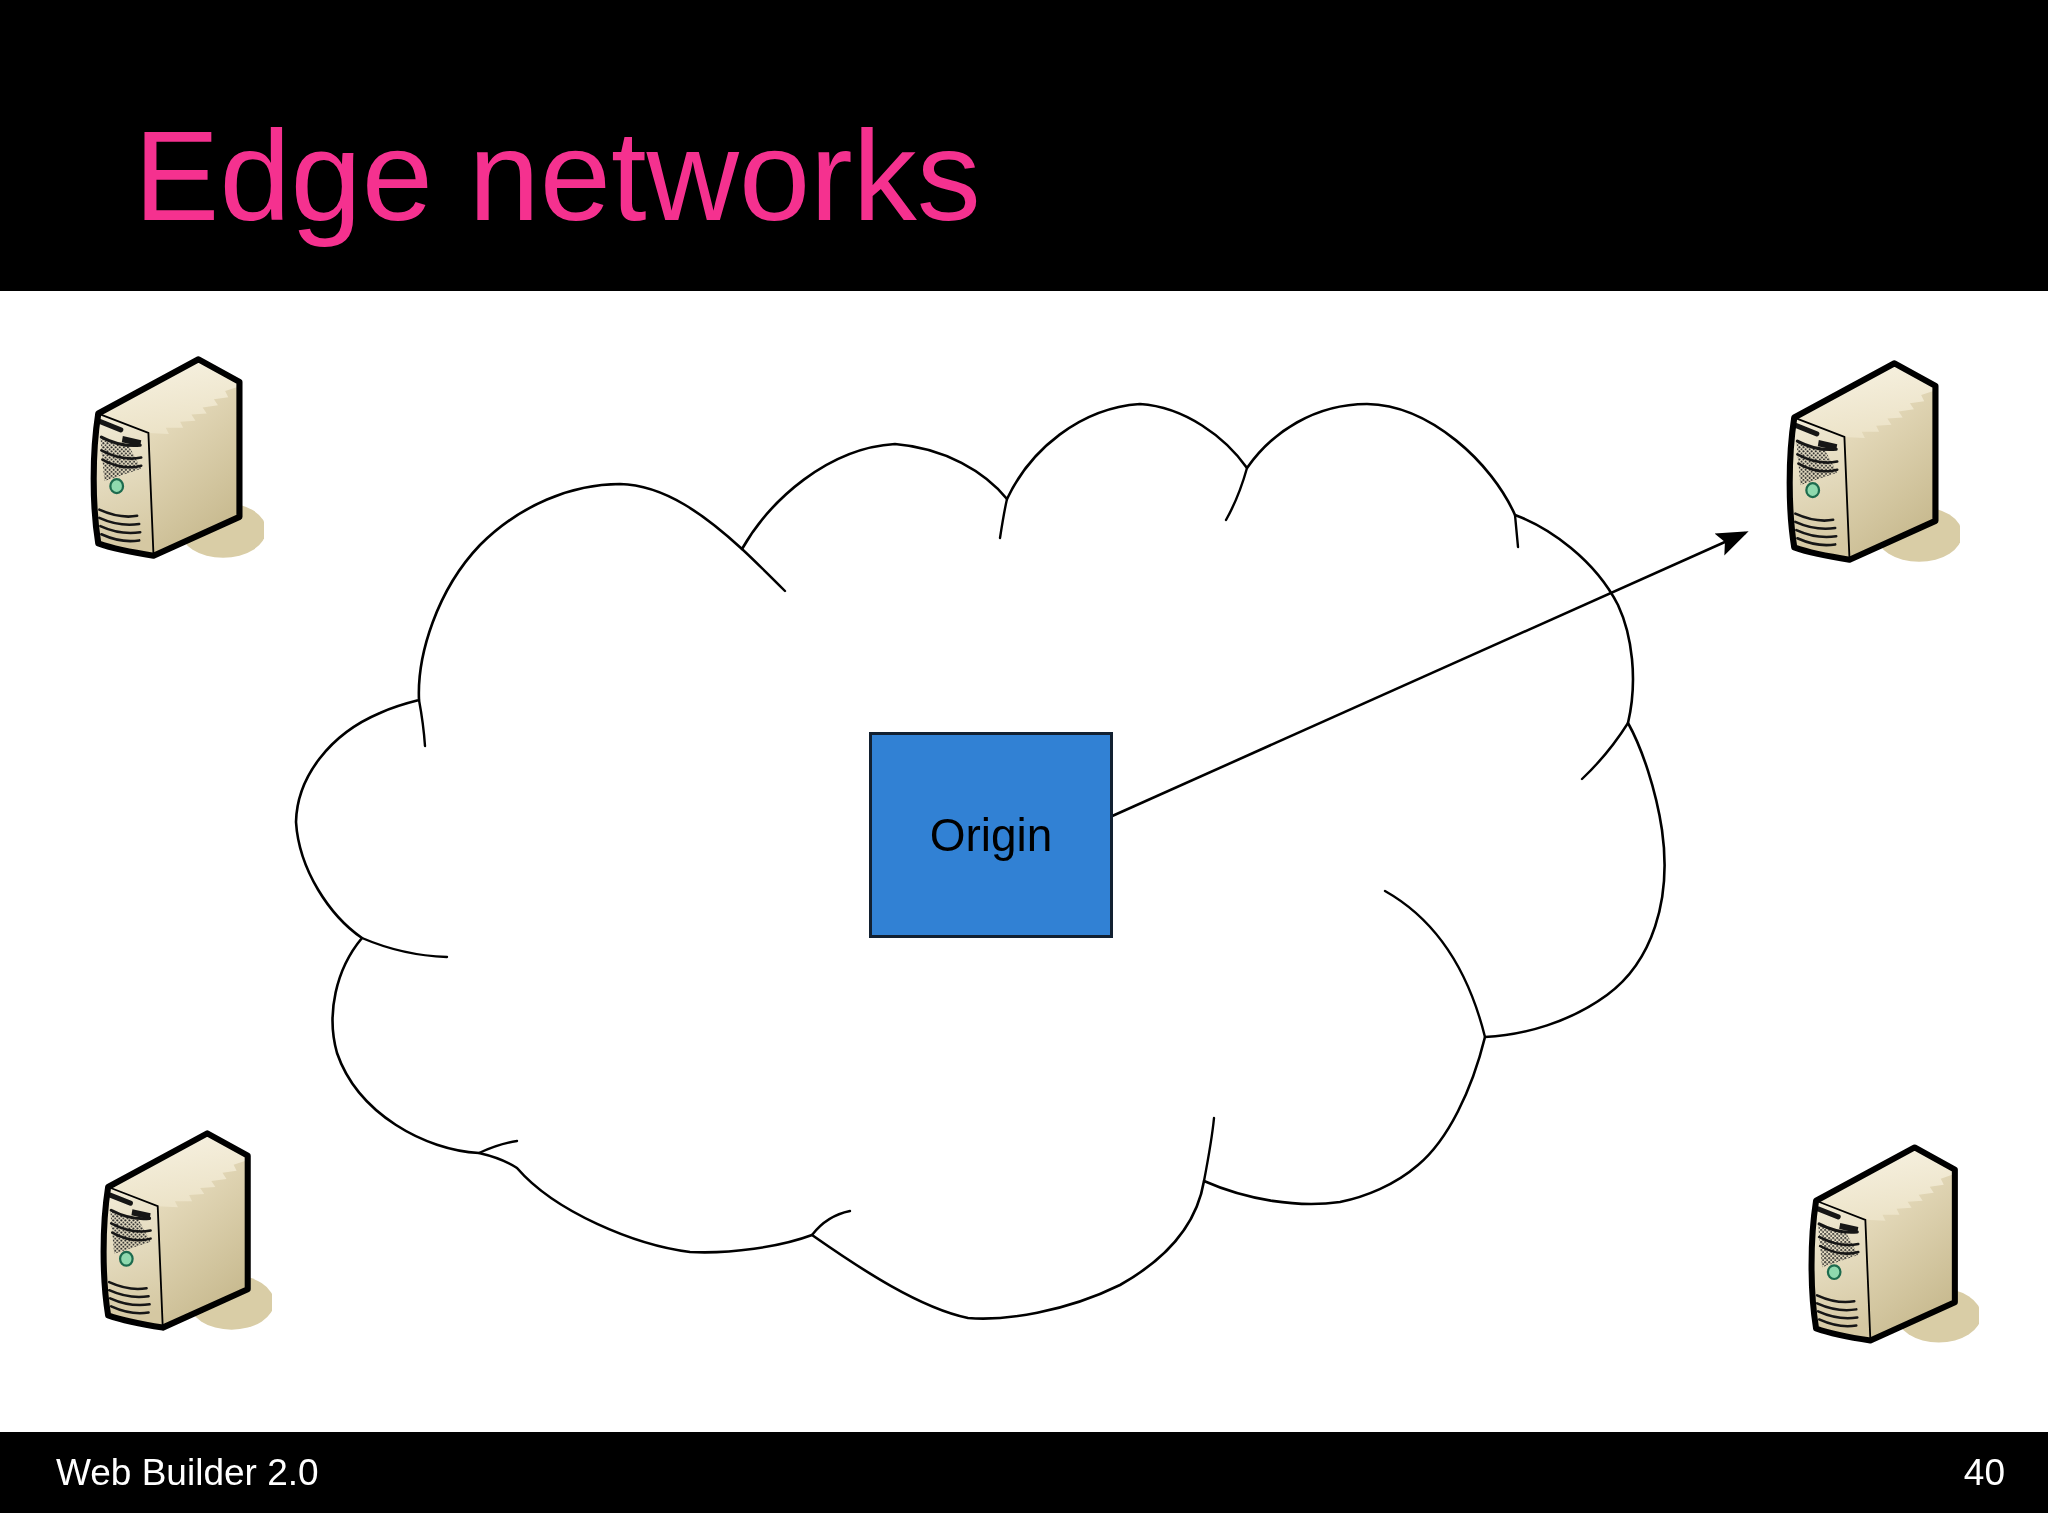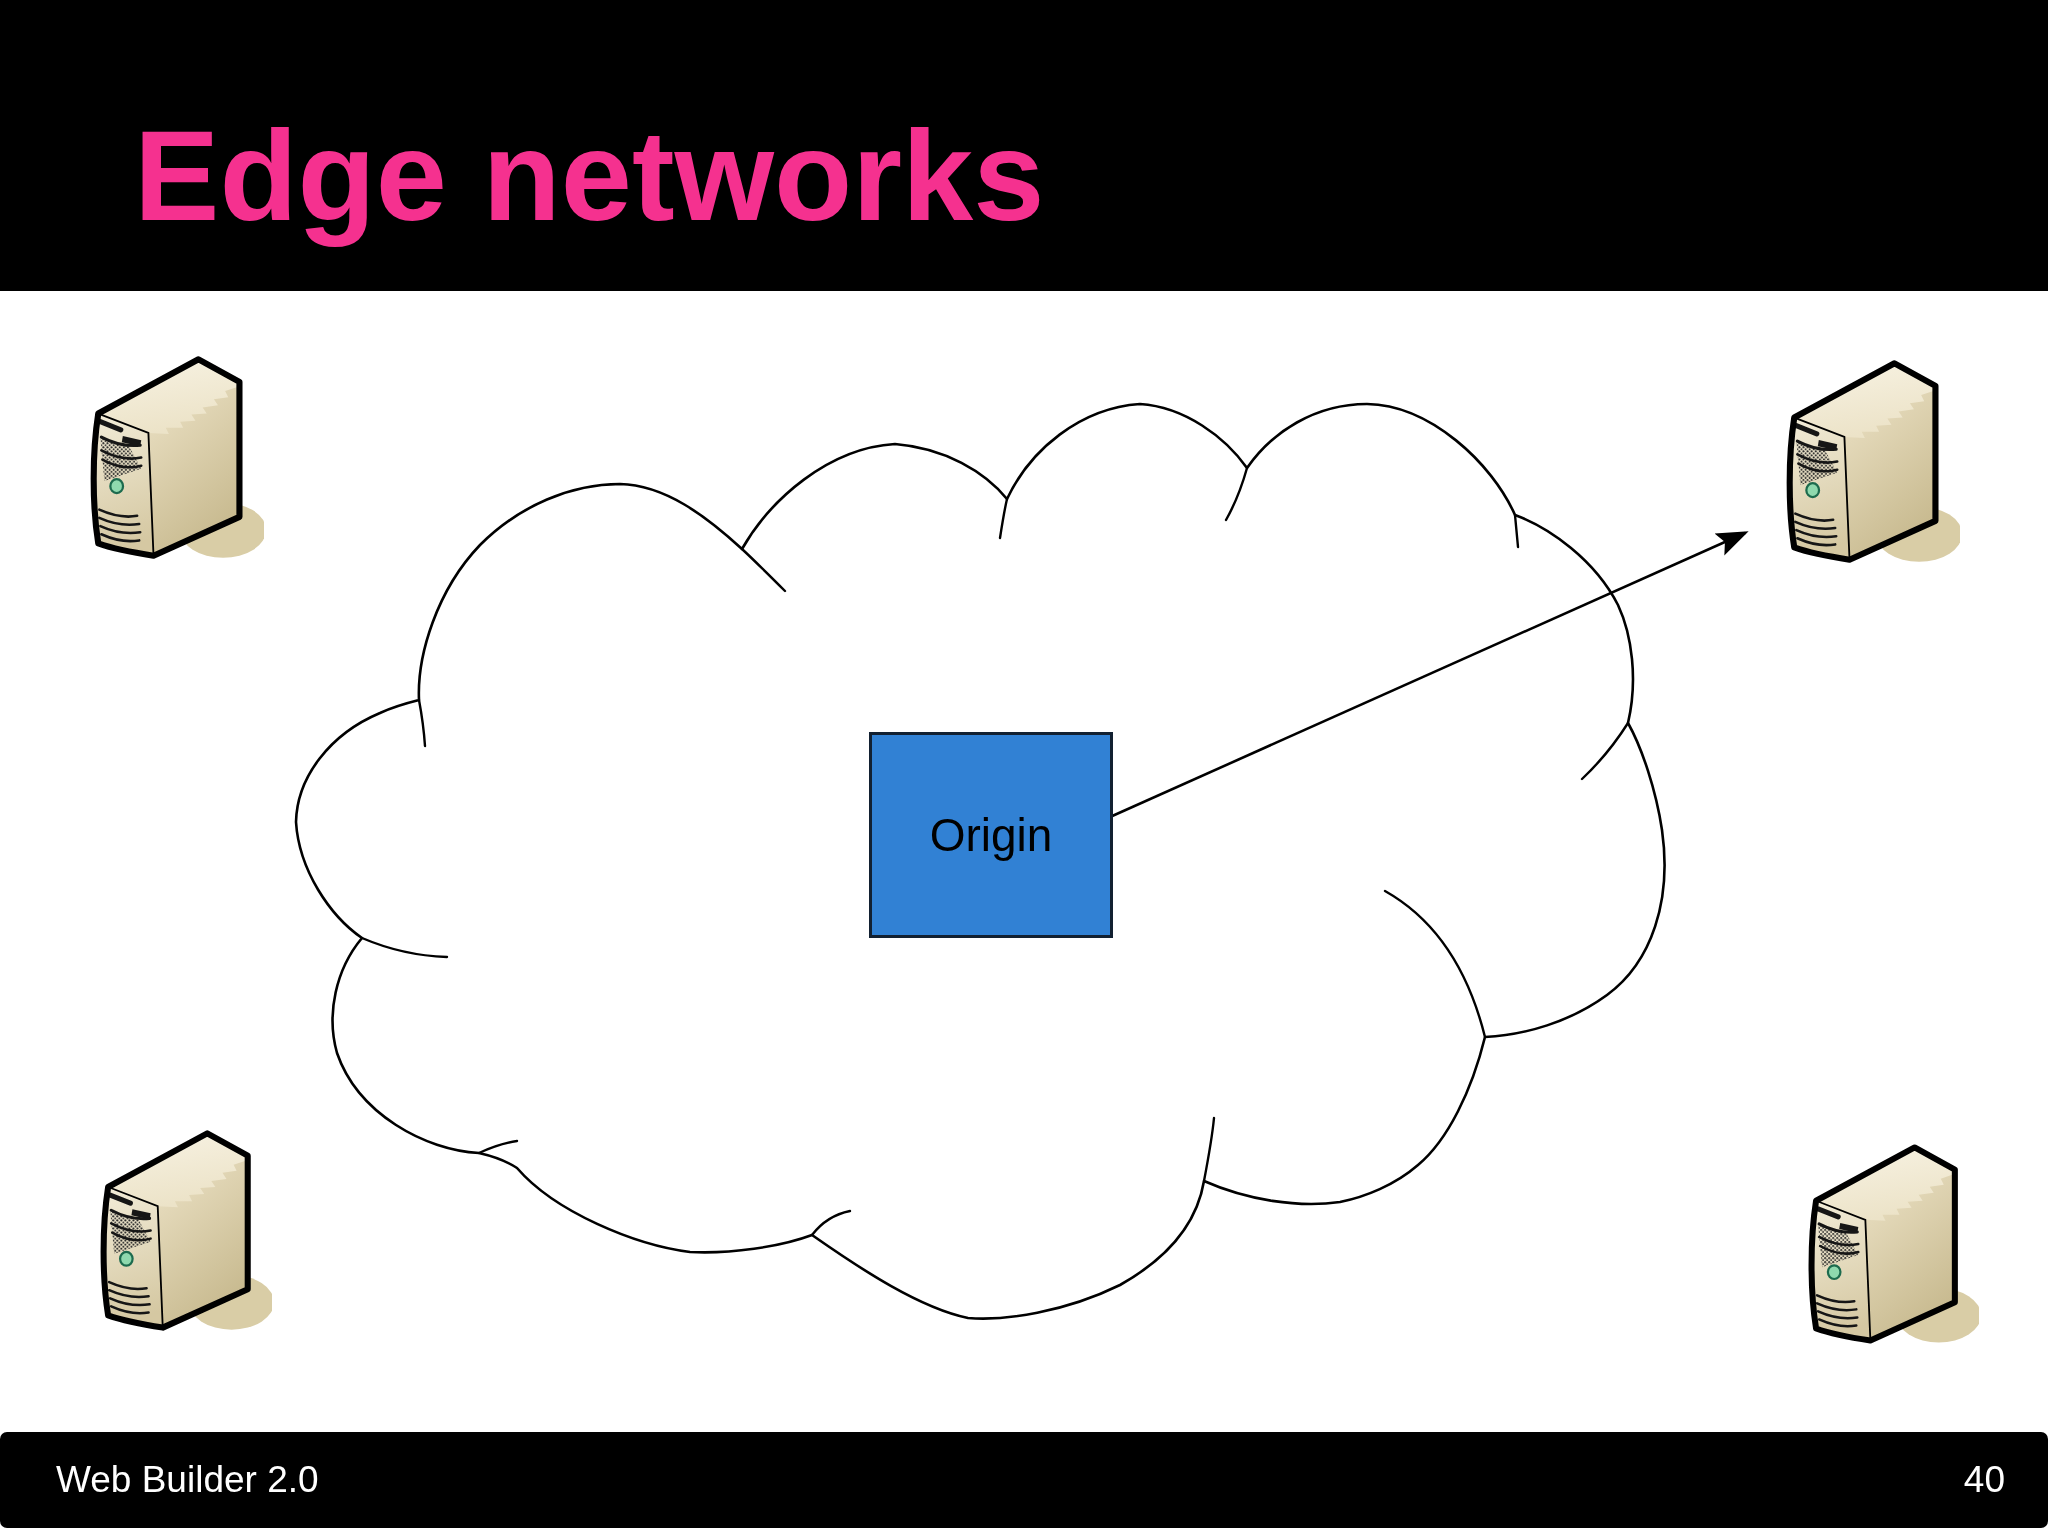--- a/index.html
+++ b/index.html
@@ -22,7 +22,6 @@
     letter-spacing:0px;
     color:var(--title_pink,#f5318f);
     white-space:nowrap;
-    font-weight:bold;
   }
   .footer{
     position:absolute;left:0;top:1432px;width:2048px;height:96px;

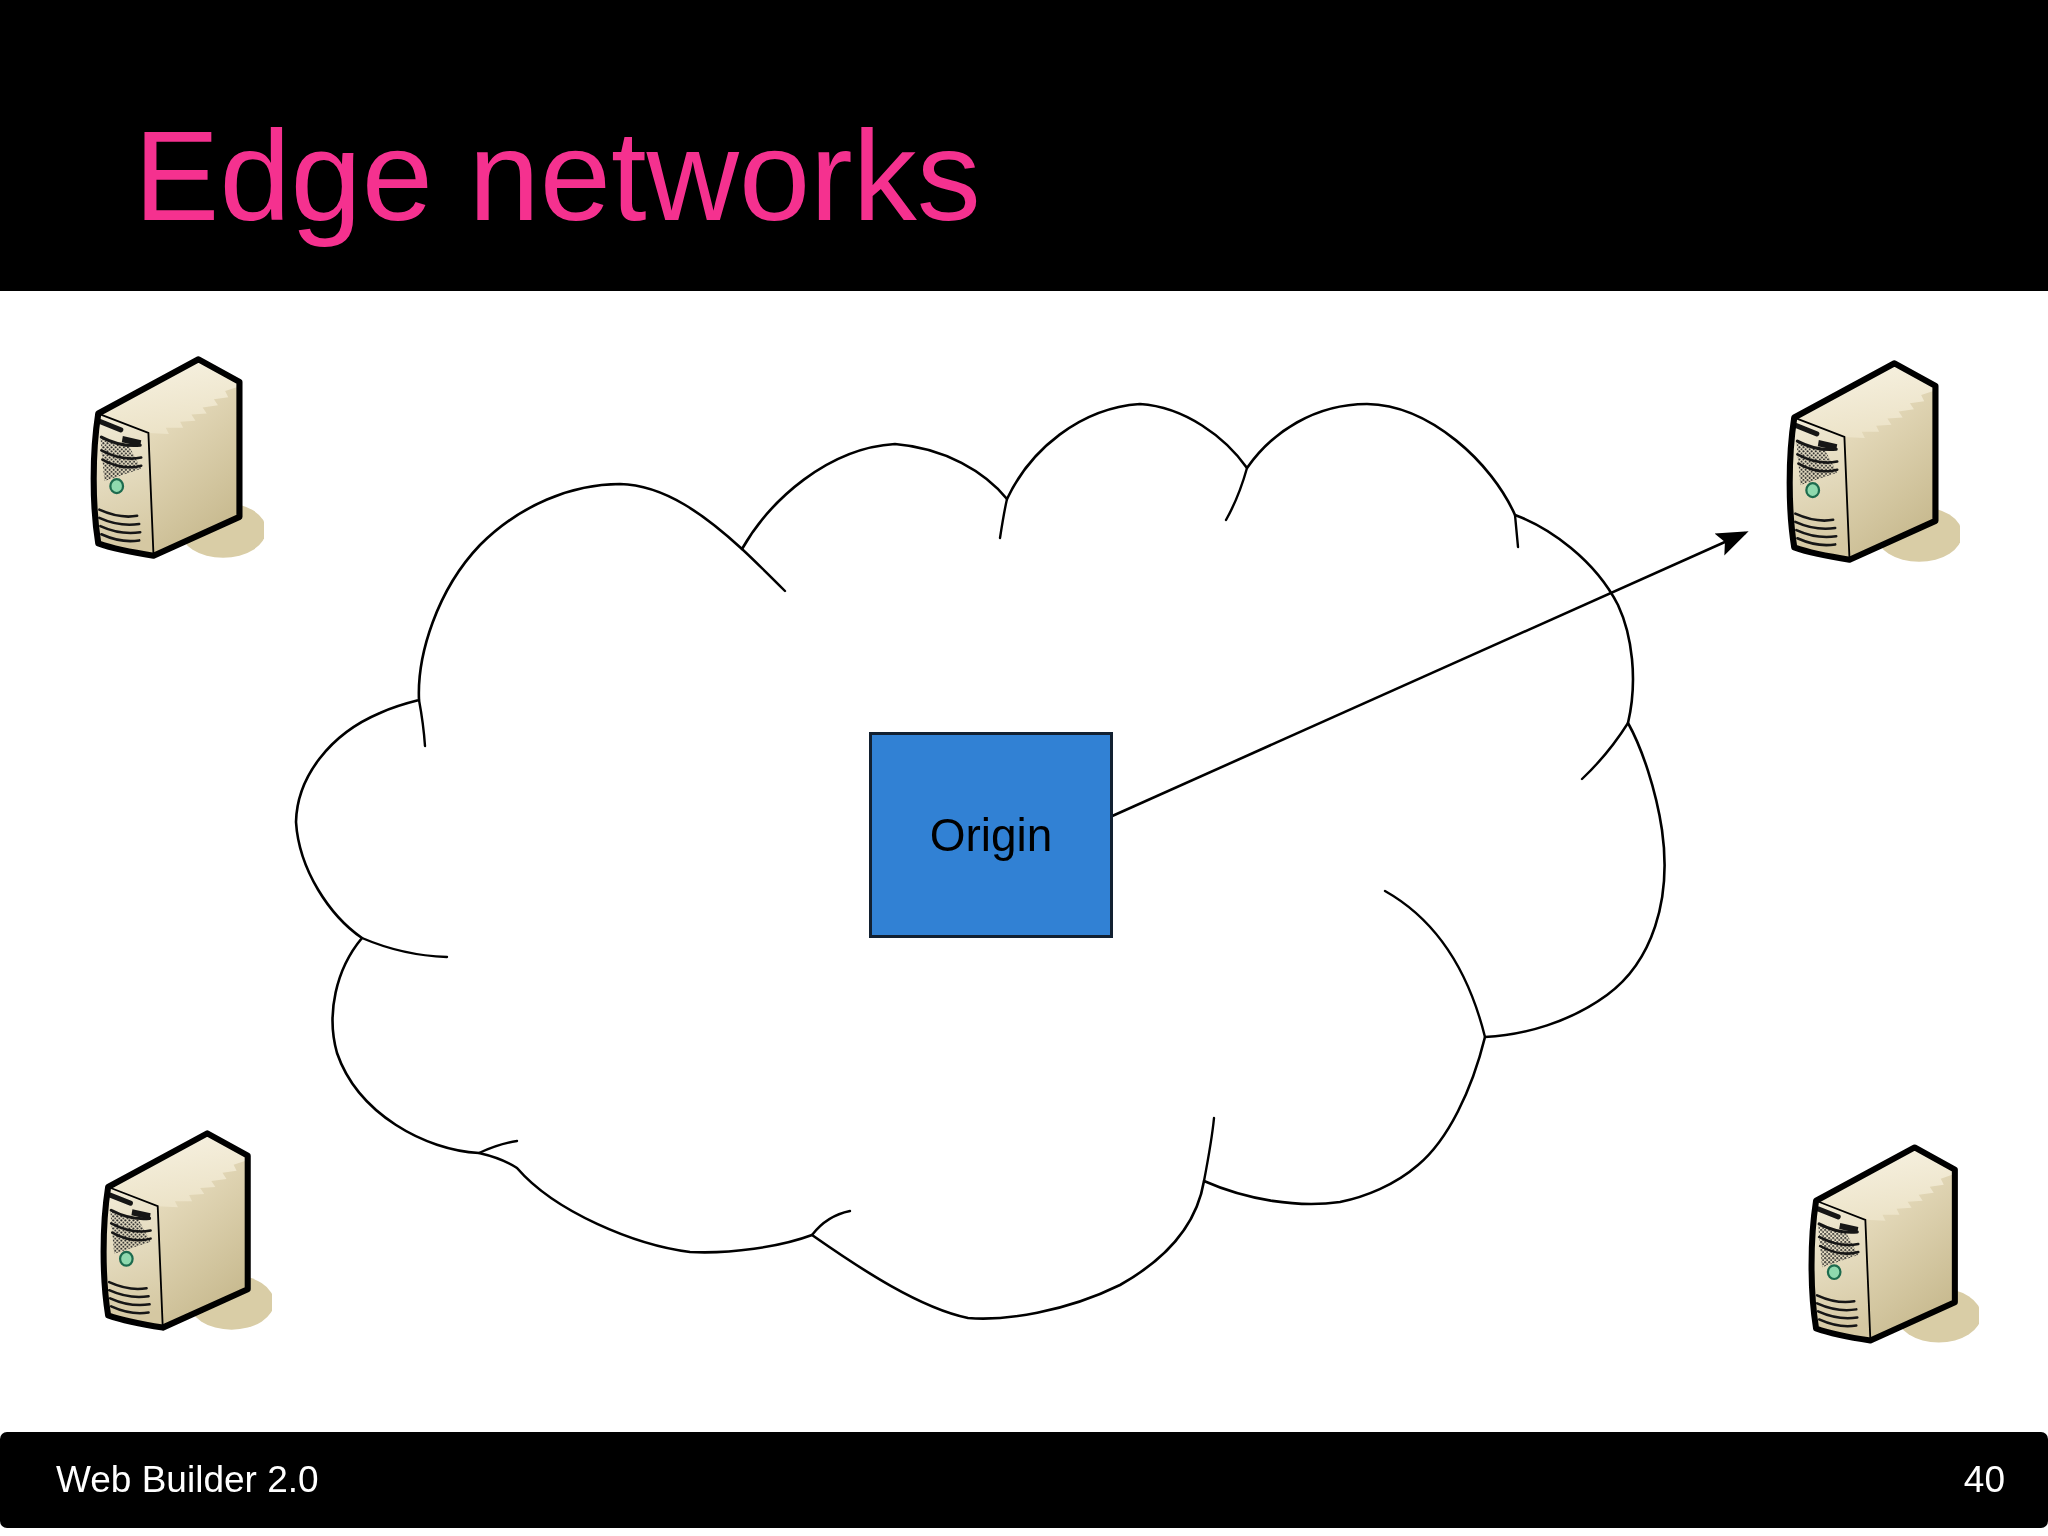--- a/index.html
+++ b/index.html
@@ -24,7 +24,7 @@
     white-space:nowrap;
   }
   .footer{
-    position:absolute;left:0;top:1432px;width:2048px;height:96px;
+    position:absolute;left:0;top:1432px;width:2048px;height:81px;
     background:var(--bar_black,#000);
     z-index:5;
     display:flex;align-items:center;justify-content:space-between;
@@ -32,7 +32,6 @@
     padding:0 43px 0 56px;
     color:var(--footer_text,#fff);
     font-size:37px;
-    border-radius:7px;
   }
   
   .diagram-svg{

